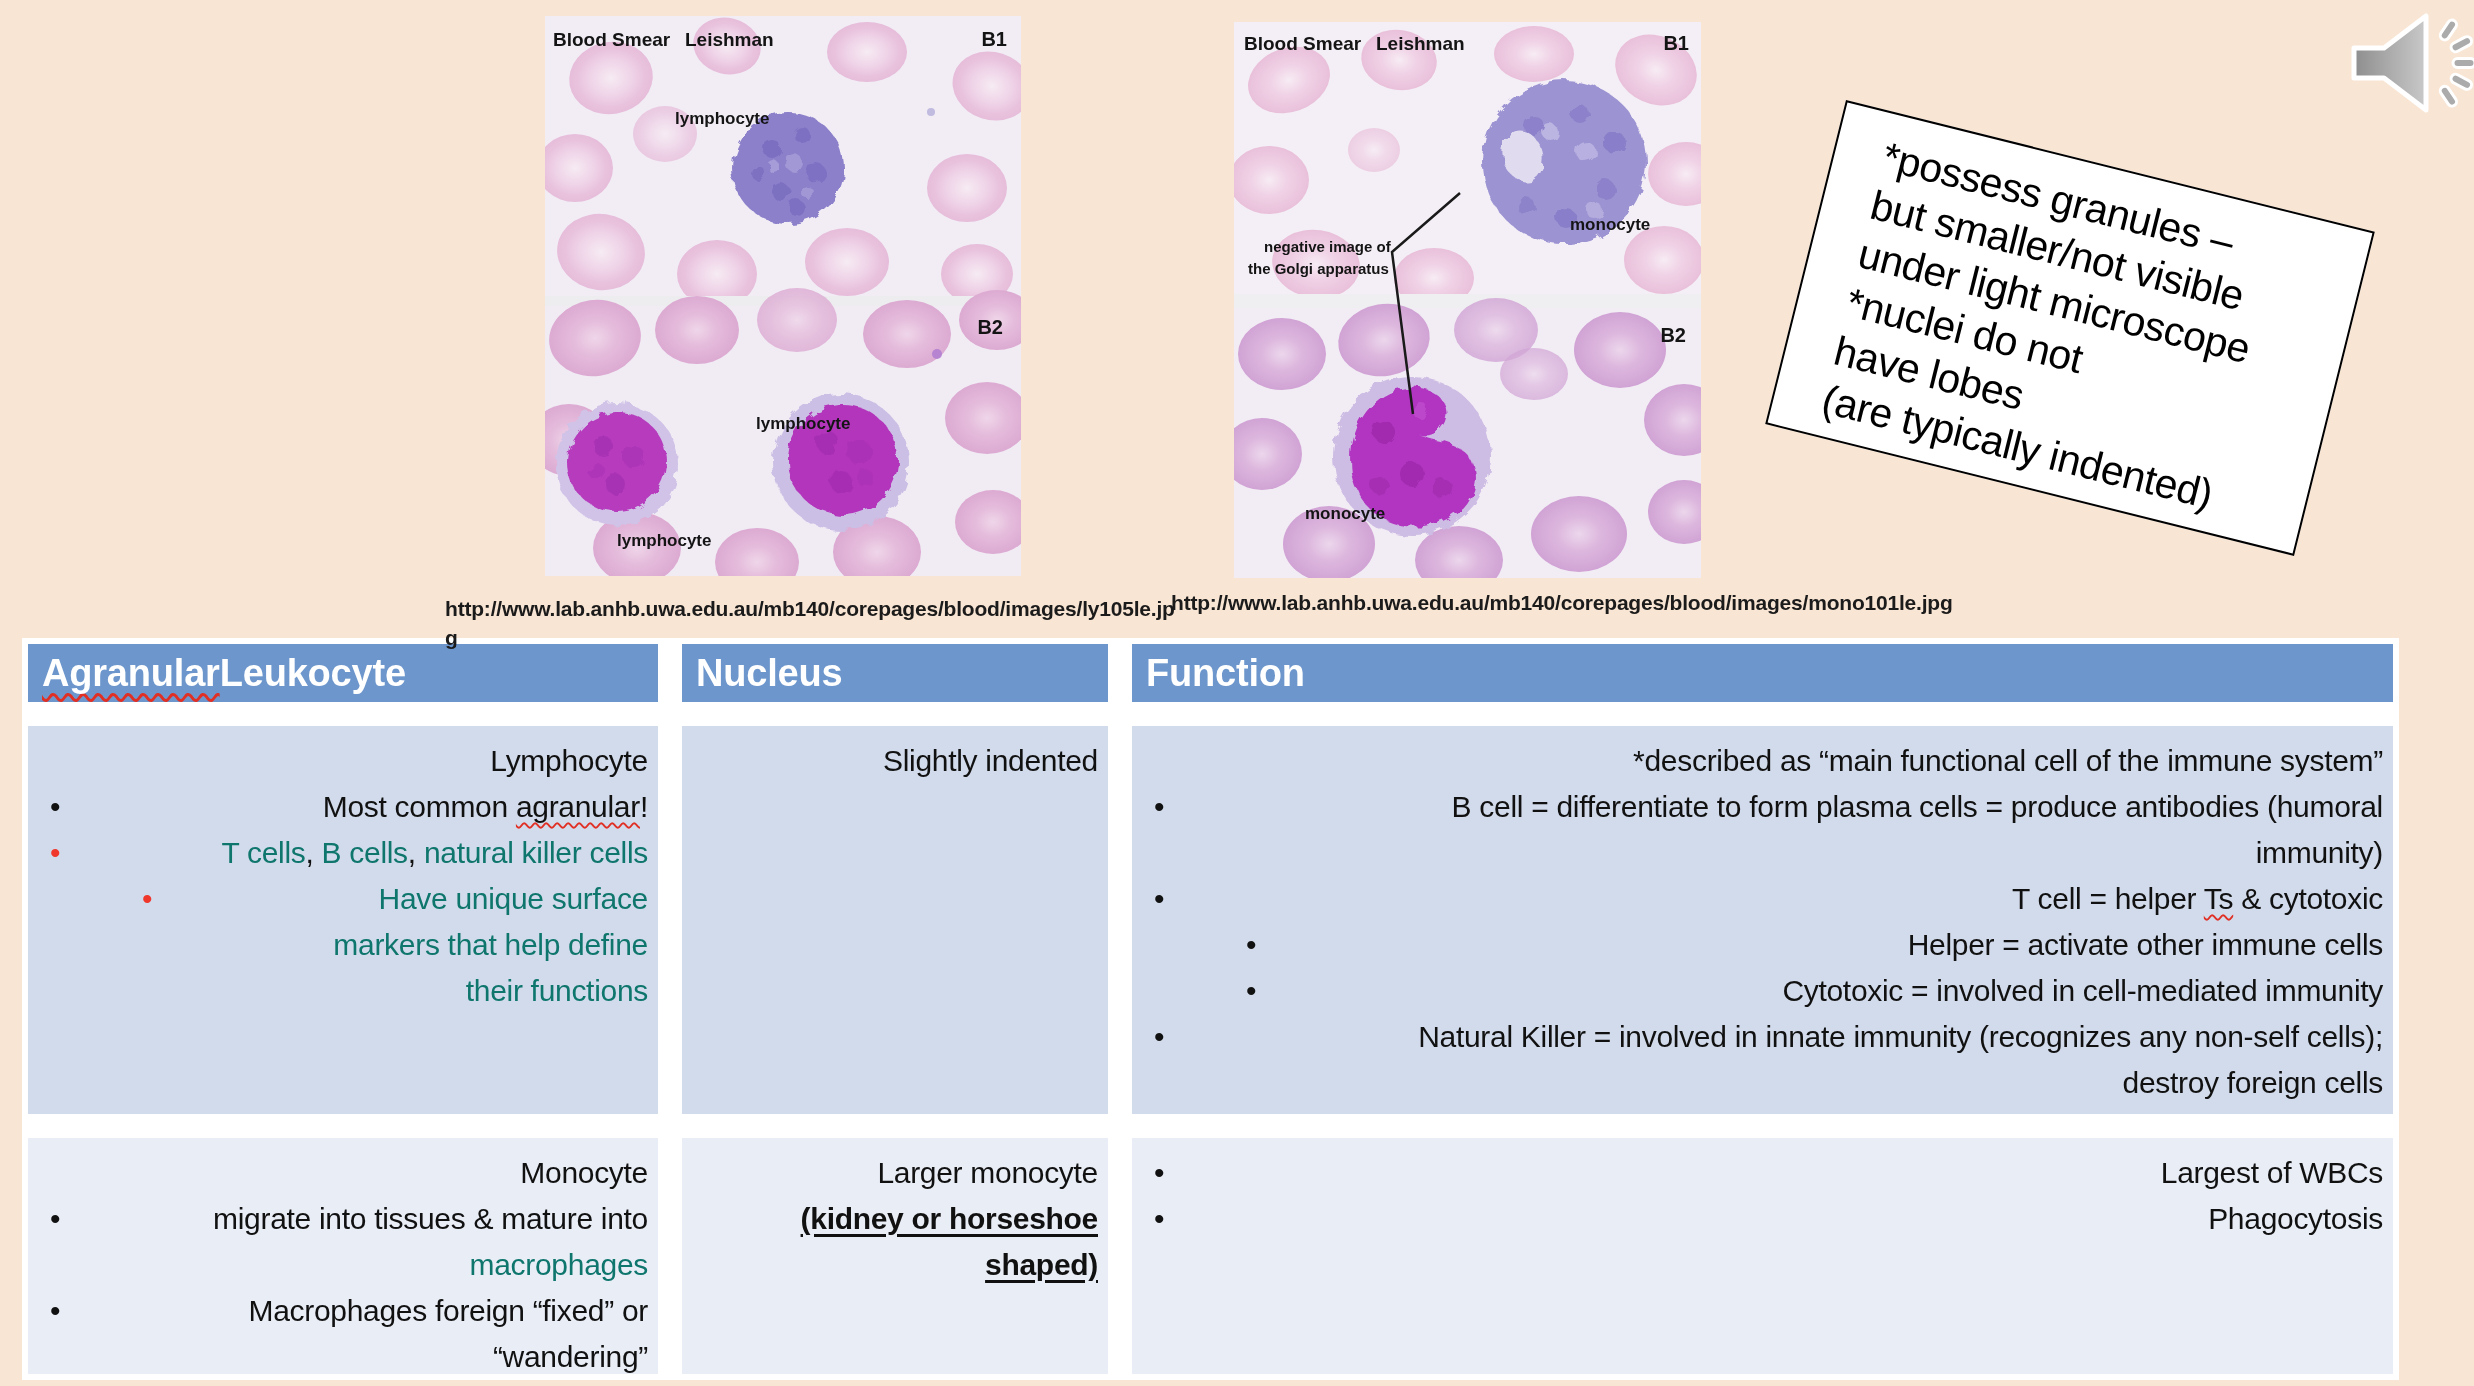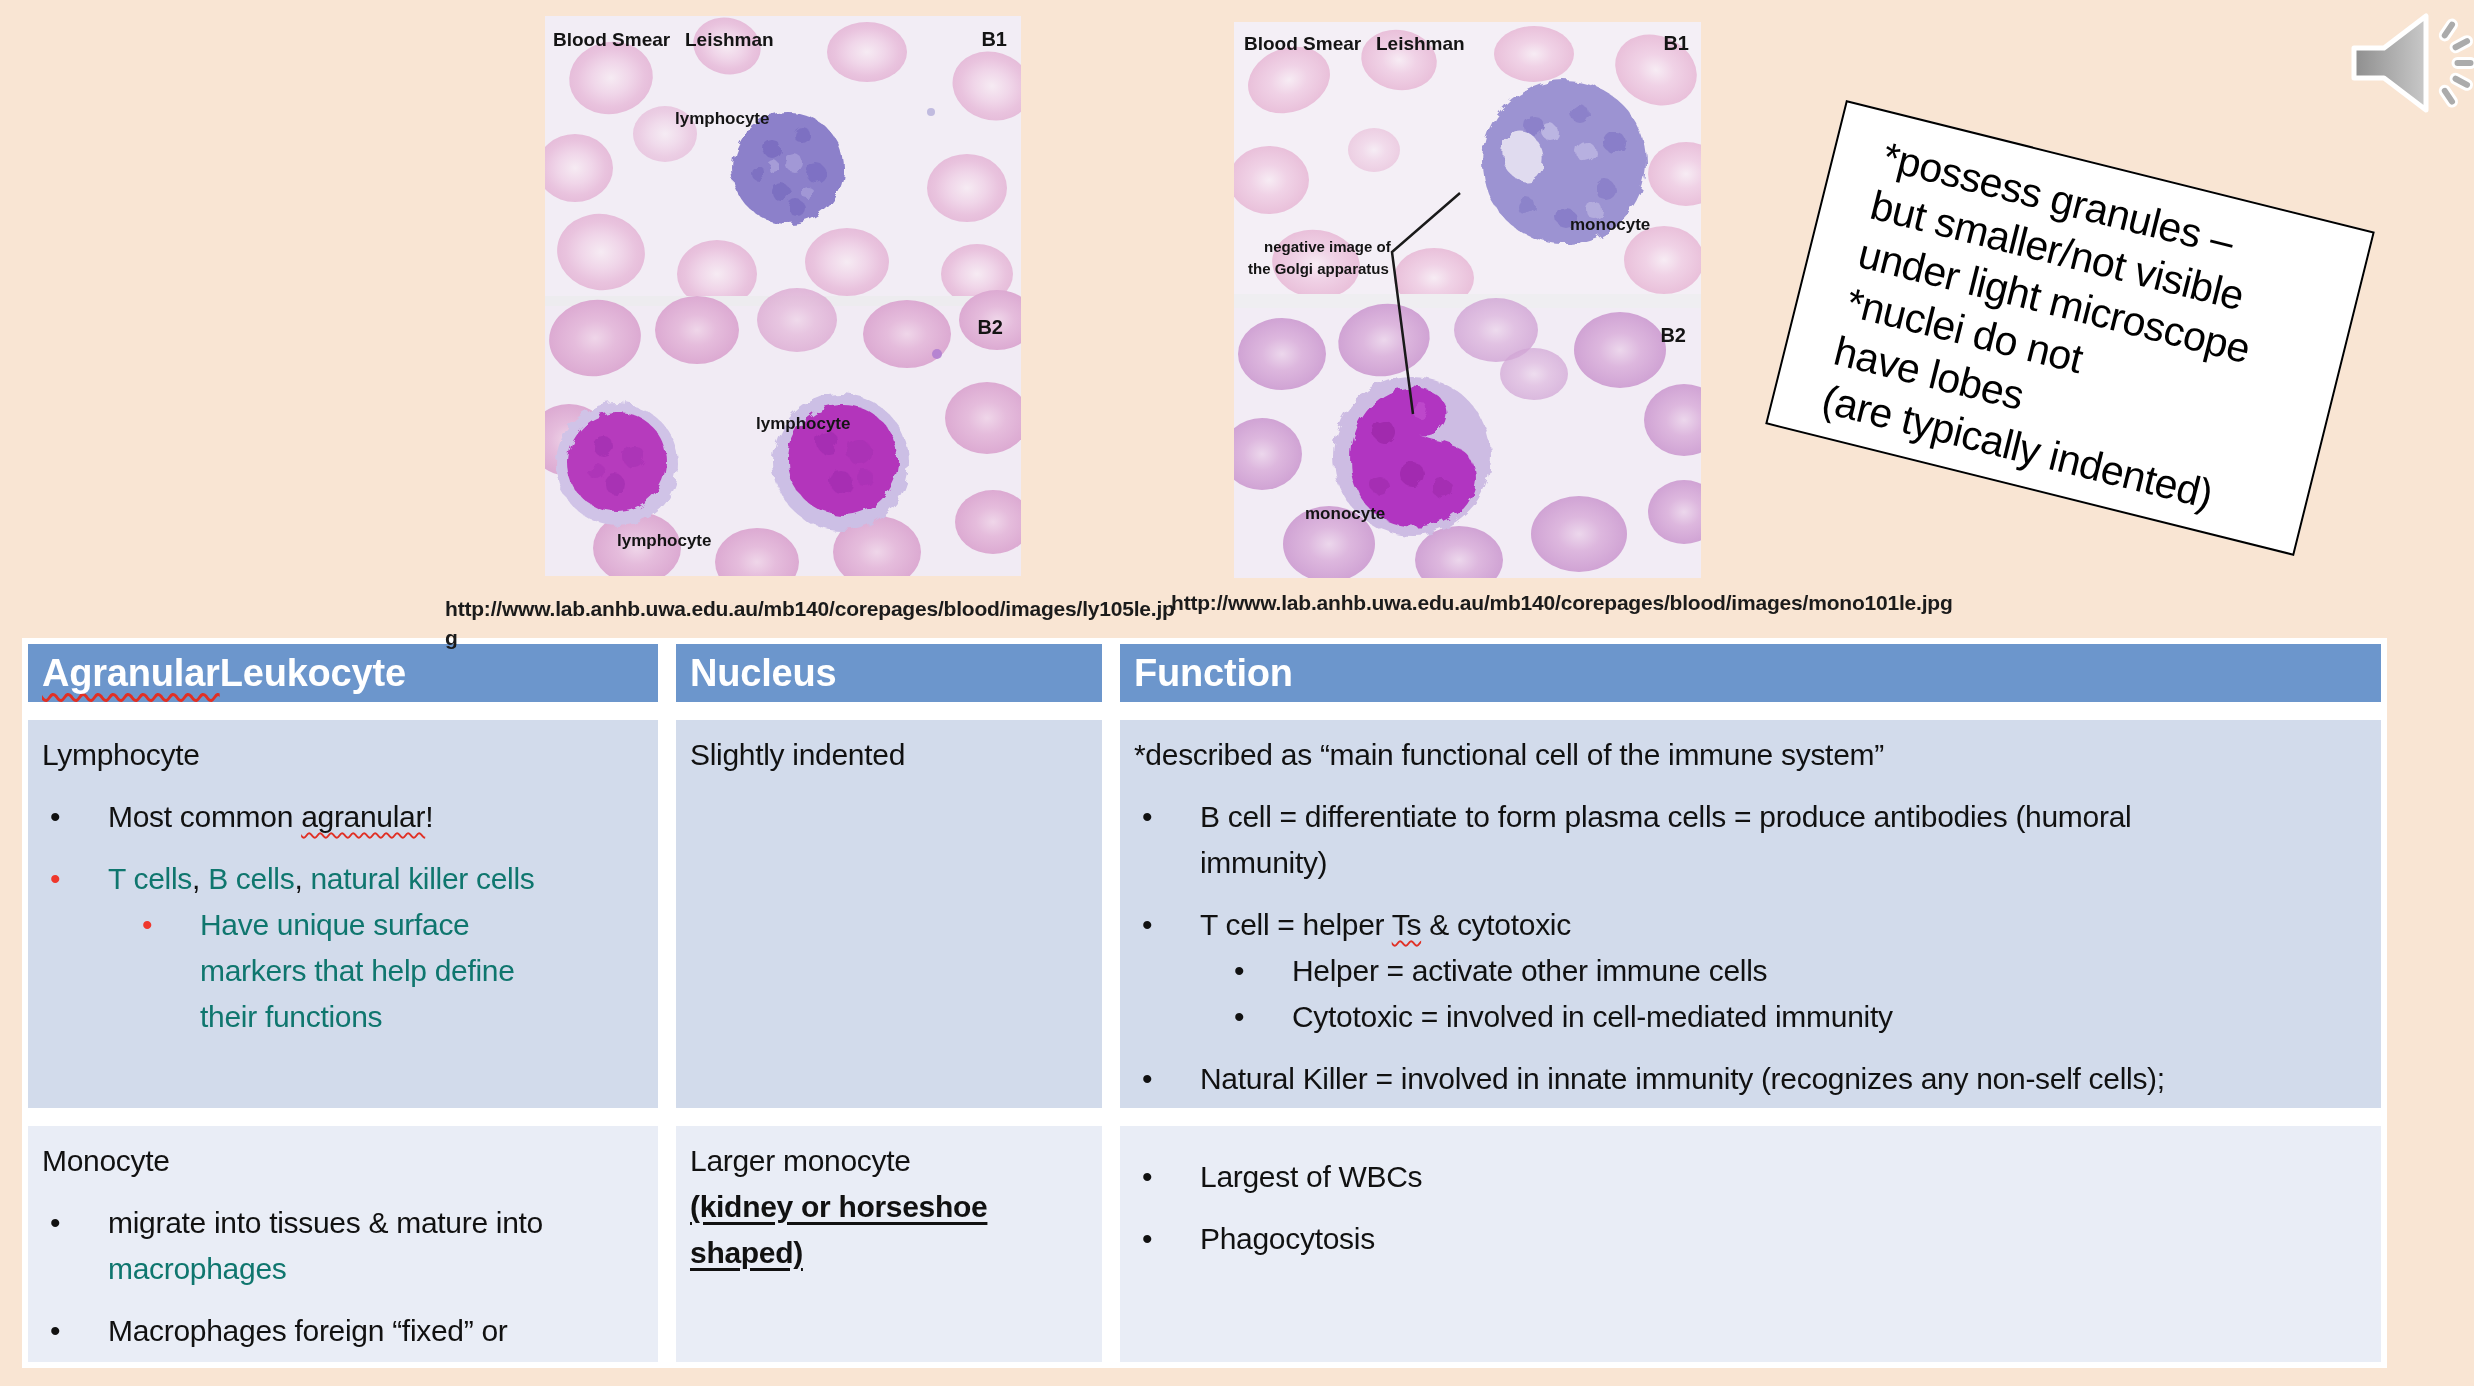--- a/index.html
+++ b/index.html
@@ -33,8 +33,8 @@
   
   .lk-table { position:absolute; left:22px; top:638px; z-index:1;
               display:grid; grid-template-columns:630px 426px 1261px;
-              grid-template-rows:58px 388px 236px; gap:18px; padding:6px;
-              background:#ffffff; }
+              grid-template-rows:58px 388px 236px; gap:24px; padding:6px;
+              background:#ffffff;text-align:right; }
   .cell { overflow:hidden; }
   .cell.h { background:#6c96cc; color:#ffffff; font-weight:bold; font-size:38px;
             display:flex; align-items:center; padding-left:14px; letter-spacing:-0.2px; }

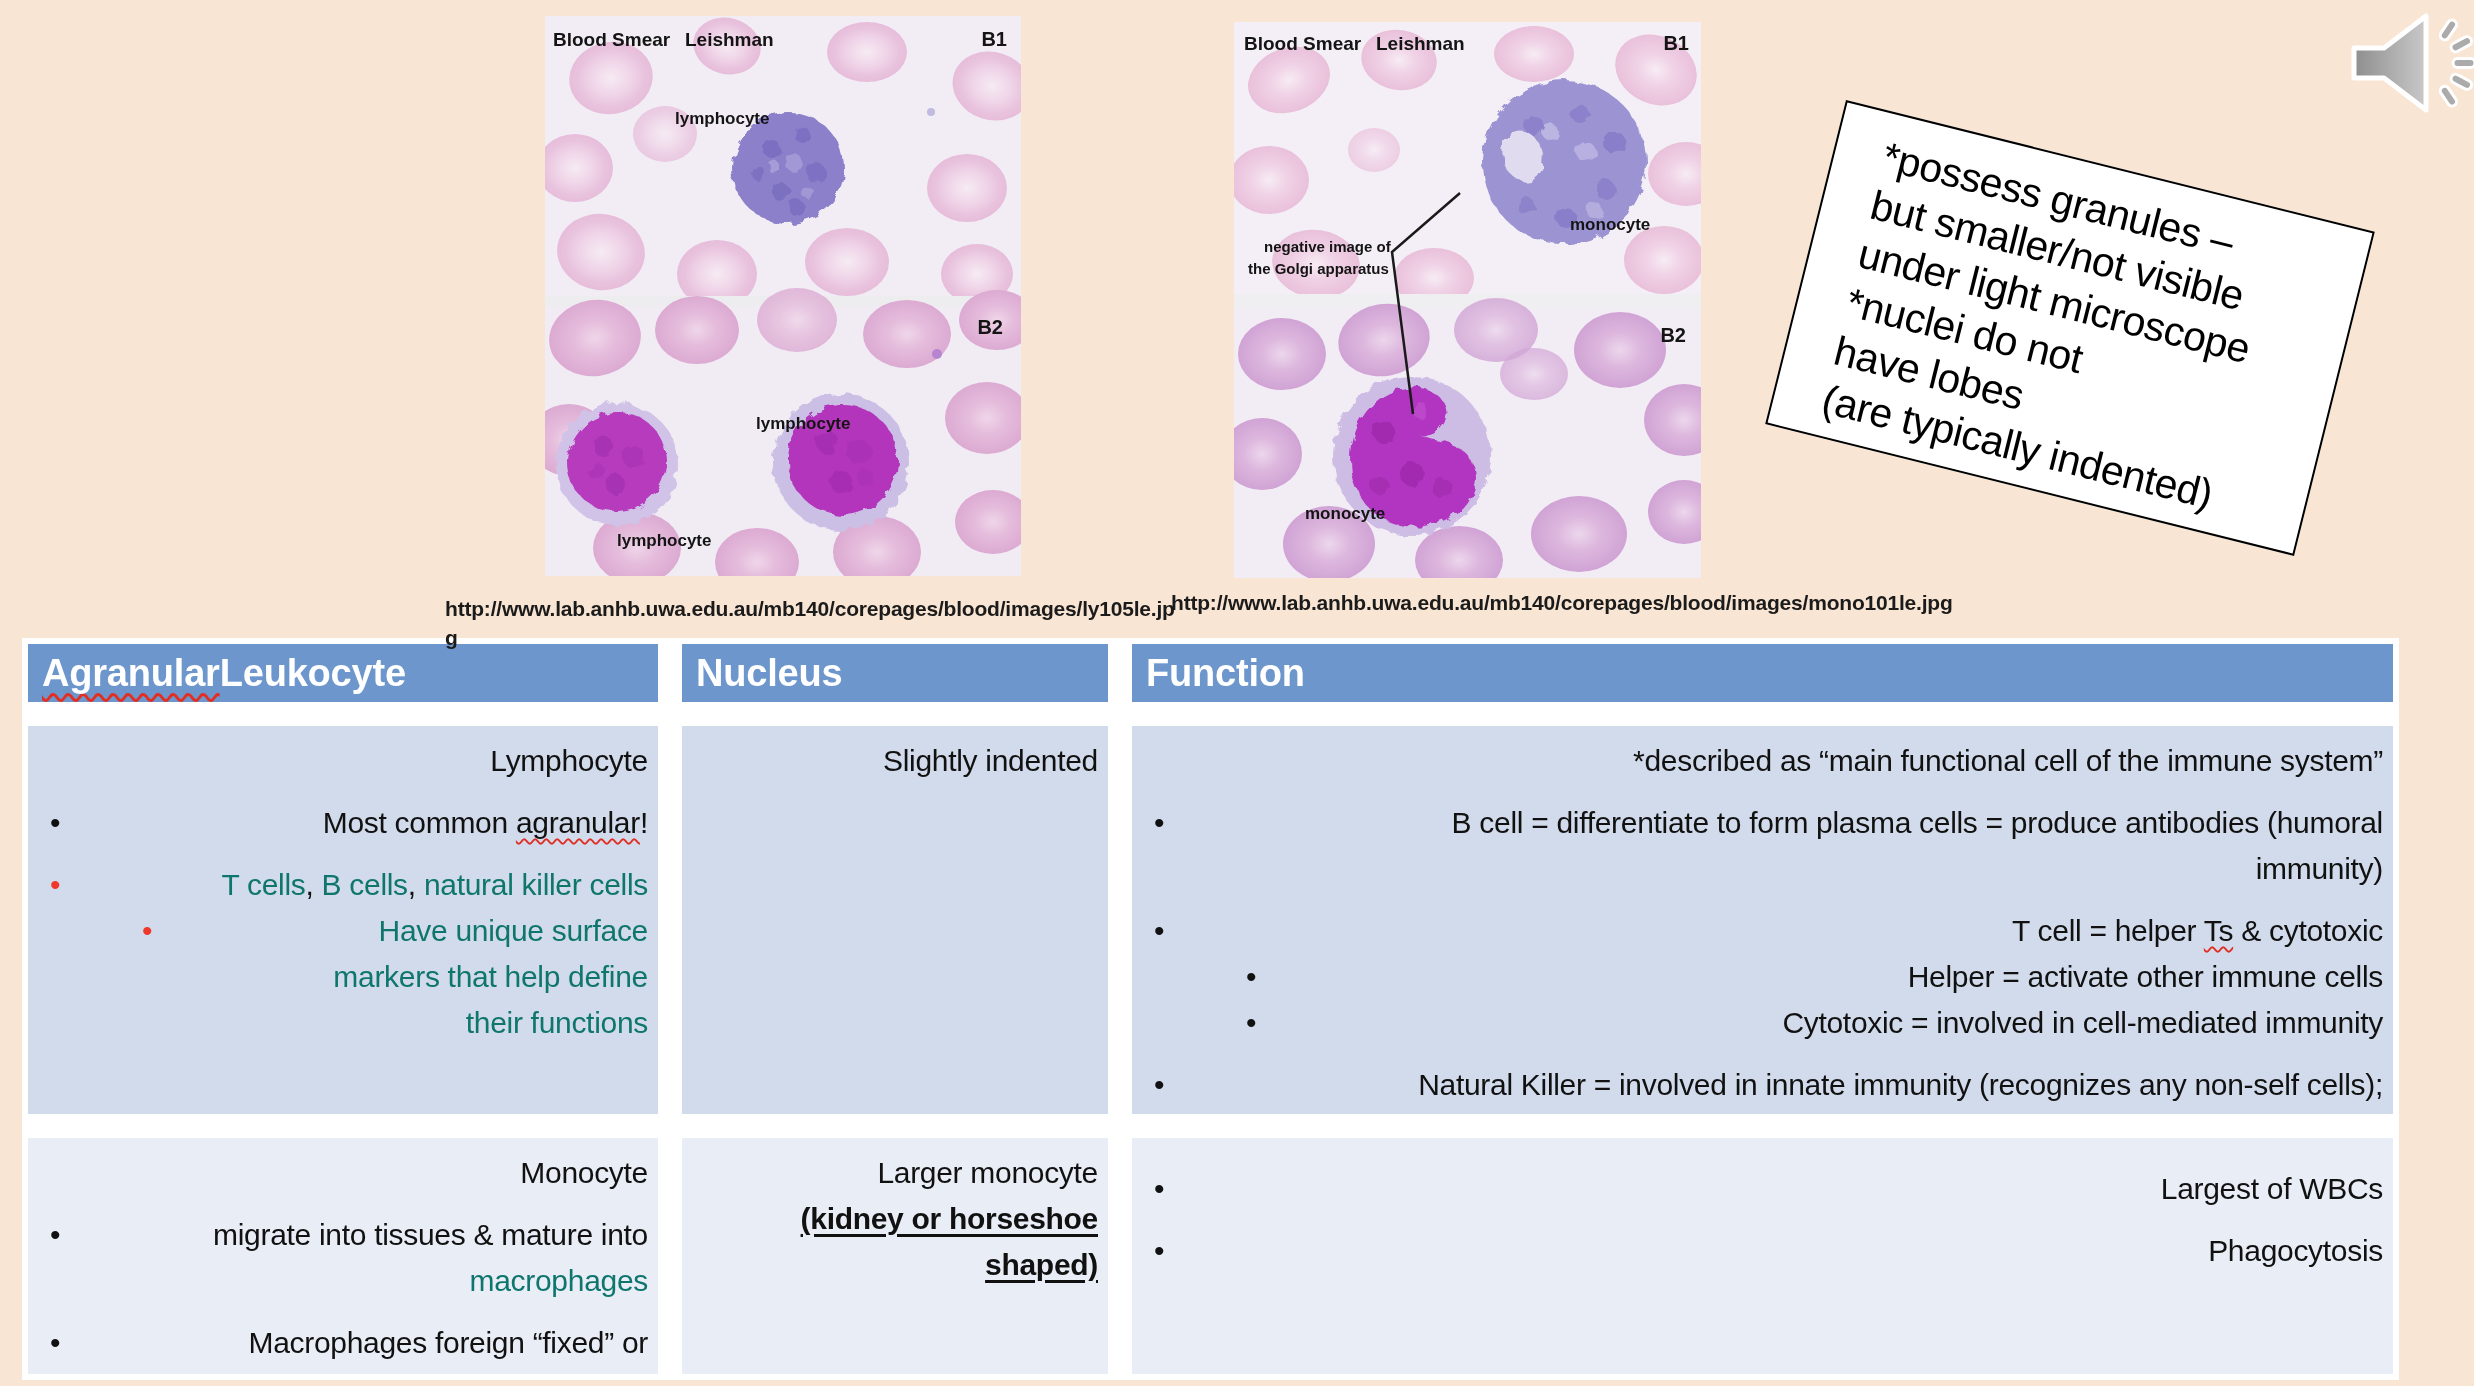--- a/index.html
+++ b/index.html
@@ -44,7 +44,7 @@
   .cell.r2 { background:#e9edf6; }
 
   .li { position:relative; }
-  .li.l1 { padding-left:66px;margin-top:16px; }
+  .li.l1 { padding-left:66px; }
   .li.l2 { padding-left:158px; }
   .li.l1::before { content:"\2022"; position:absolute; left:8px;  top:0; color:#111; }
   .li.l2::before { content:"\2022"; position:absolute; left:100px; top:0; color:#111; }

